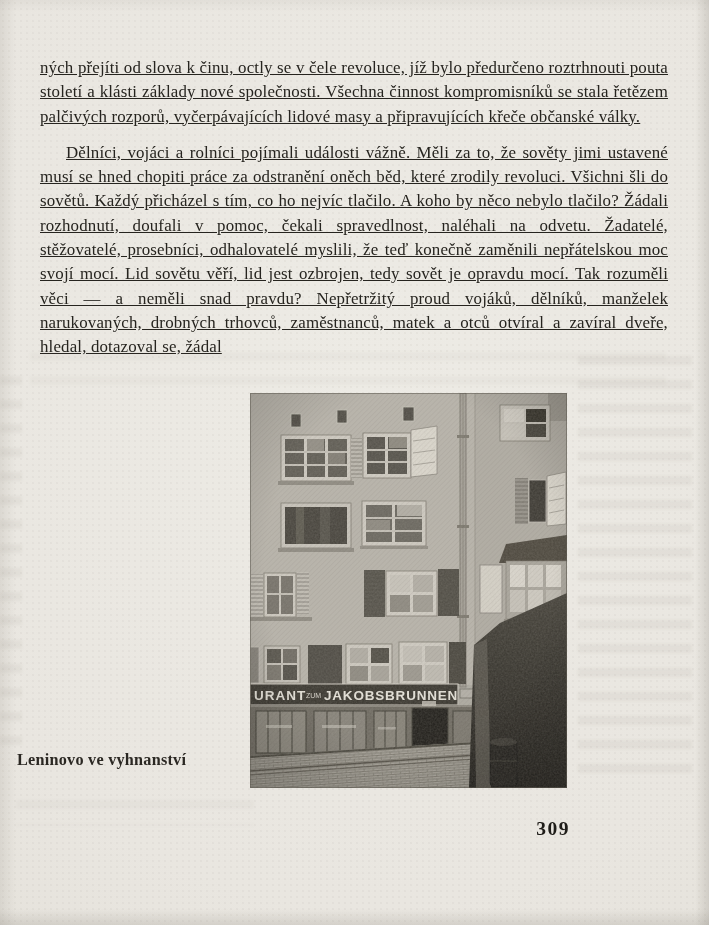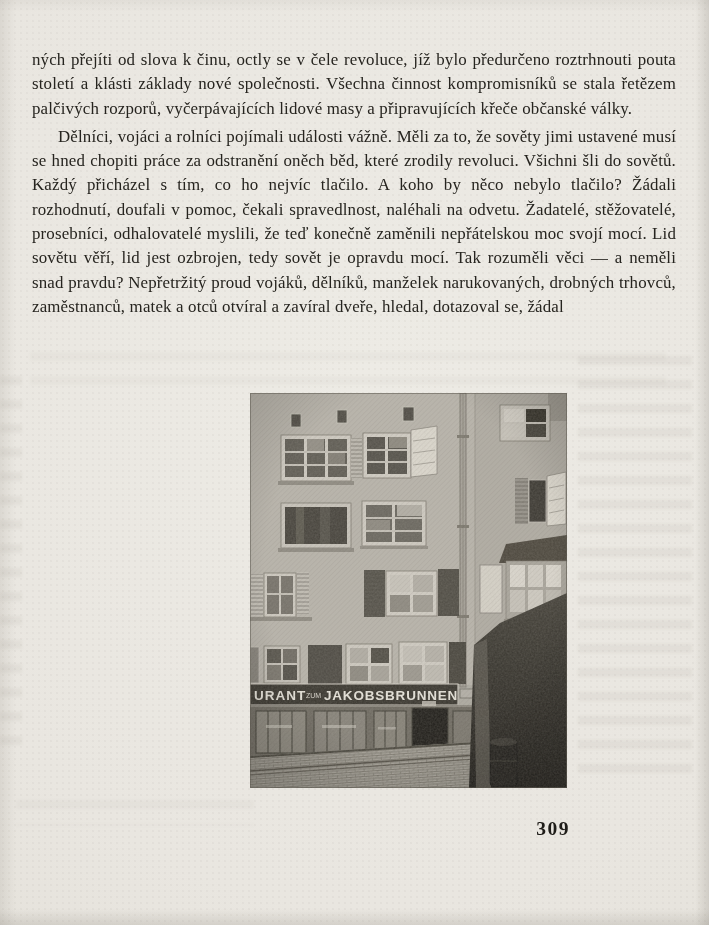--- a/index.html
+++ b/index.html
@@ -28,7 +28,7 @@
     text-align:justify;
     letter-spacing:.15px;
   }
-  .para{margin:4px;}
+  .para{margin:12px;text-decoration:underline;}
   .para.indent{text-indent:26px;}
   .figure-photo{
     position:absolute;left:250px;top:393px;width:317px;height:395px;

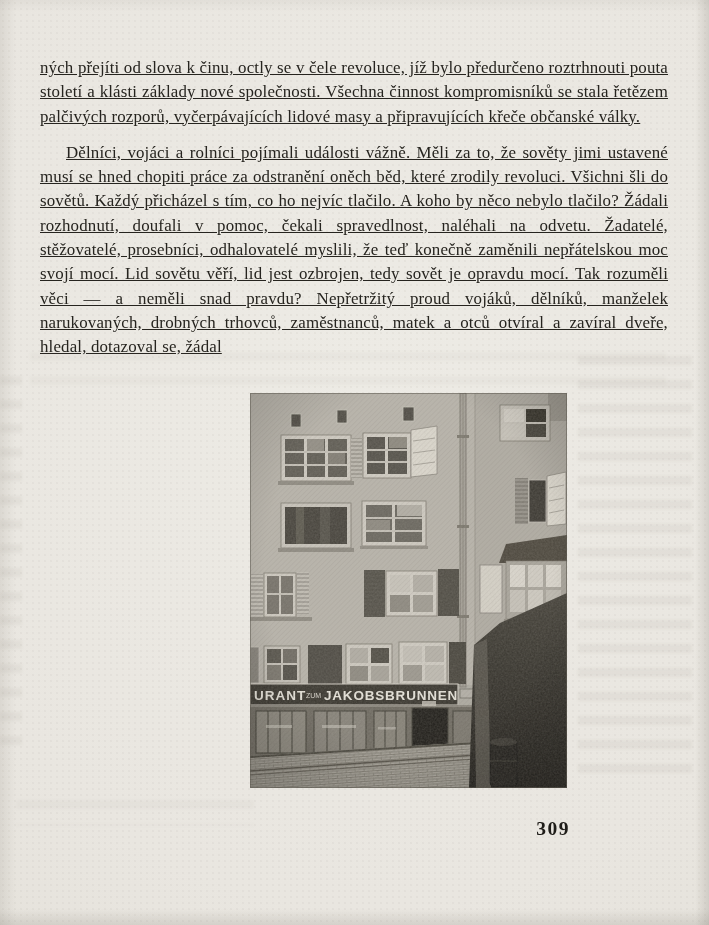--- a/index.html
+++ b/index.html
@@ -291,6 +291,7 @@
   </figure>
 
   <div class="caption">
+    <div>Leninovo ve vyhnanství</div>
   </div>
 
   <div class="page-number">309</div>

